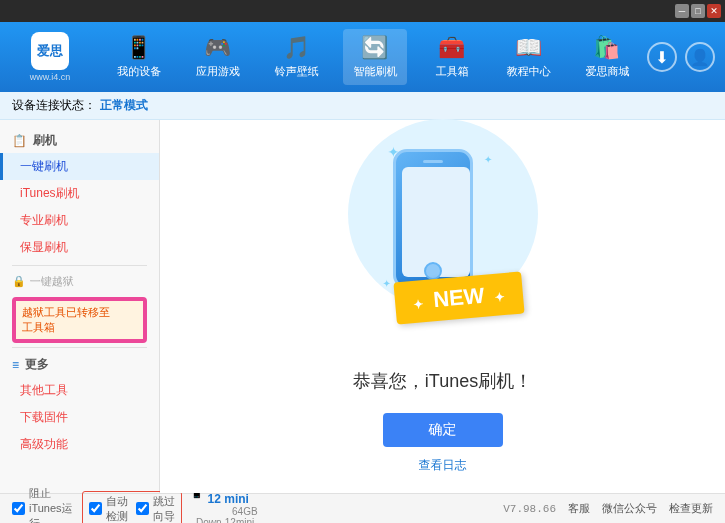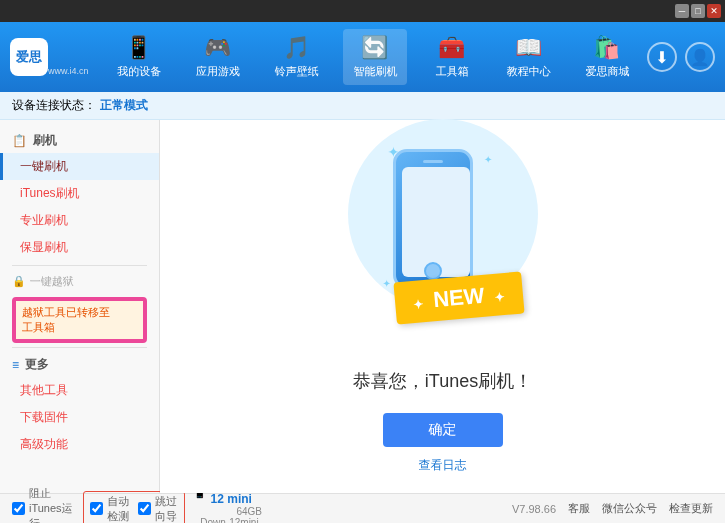--- a/index.html
+++ b/index.html
@@ -37,8 +37,8 @@
     .logo {
       width: 80px;
       display: flex;
-      flex-direction: row;
-      align-items: flex-end;
+      flex-direction: column;
+      align-items: center;
       margin-right: 10px;
     }
     .logo-icon {

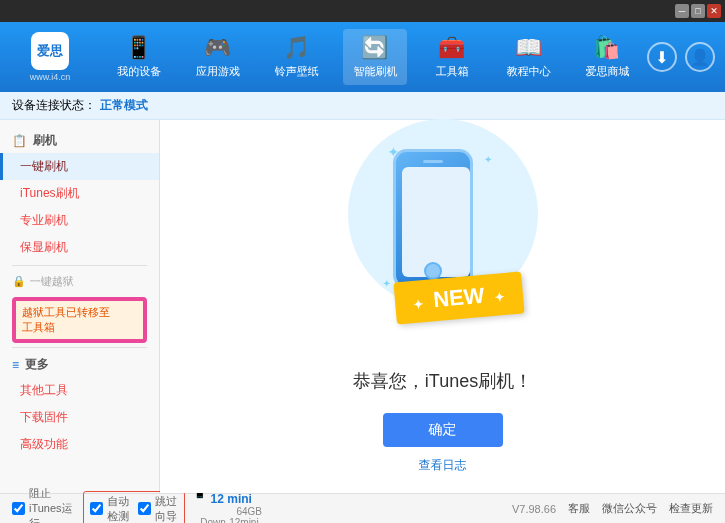--- a/index.html
+++ b/index.html
@@ -134,7 +134,7 @@
     }
     .sidebar-item.active {
       background: #e3f2fd;
-      color: #7f1d1d;
+      color: #1d4ed8;
       border-left: 3px solid #1976d2;
       padding-left: 17px;
     }

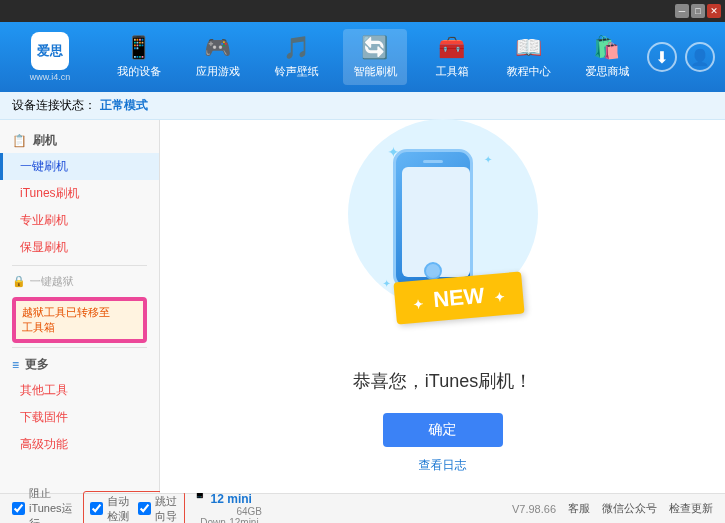--- a/index.html
+++ b/index.html
@@ -308,7 +308,7 @@
     }
     .footer-left { display: flex; align-items: center; gap: 8px; flex: 1; }
     .footer-center { flex: 1; display: flex; justify-content: center; gap: 20px; }
-    .footer-right { display: flex; align-items: center; gap: 12px; }
+    .footer-right { display: flex; align-items: center; gap: 12px; font-family: Liberation Mono, monospace; }
     .footer-device {
       display: flex;
       flex-direction: column;

